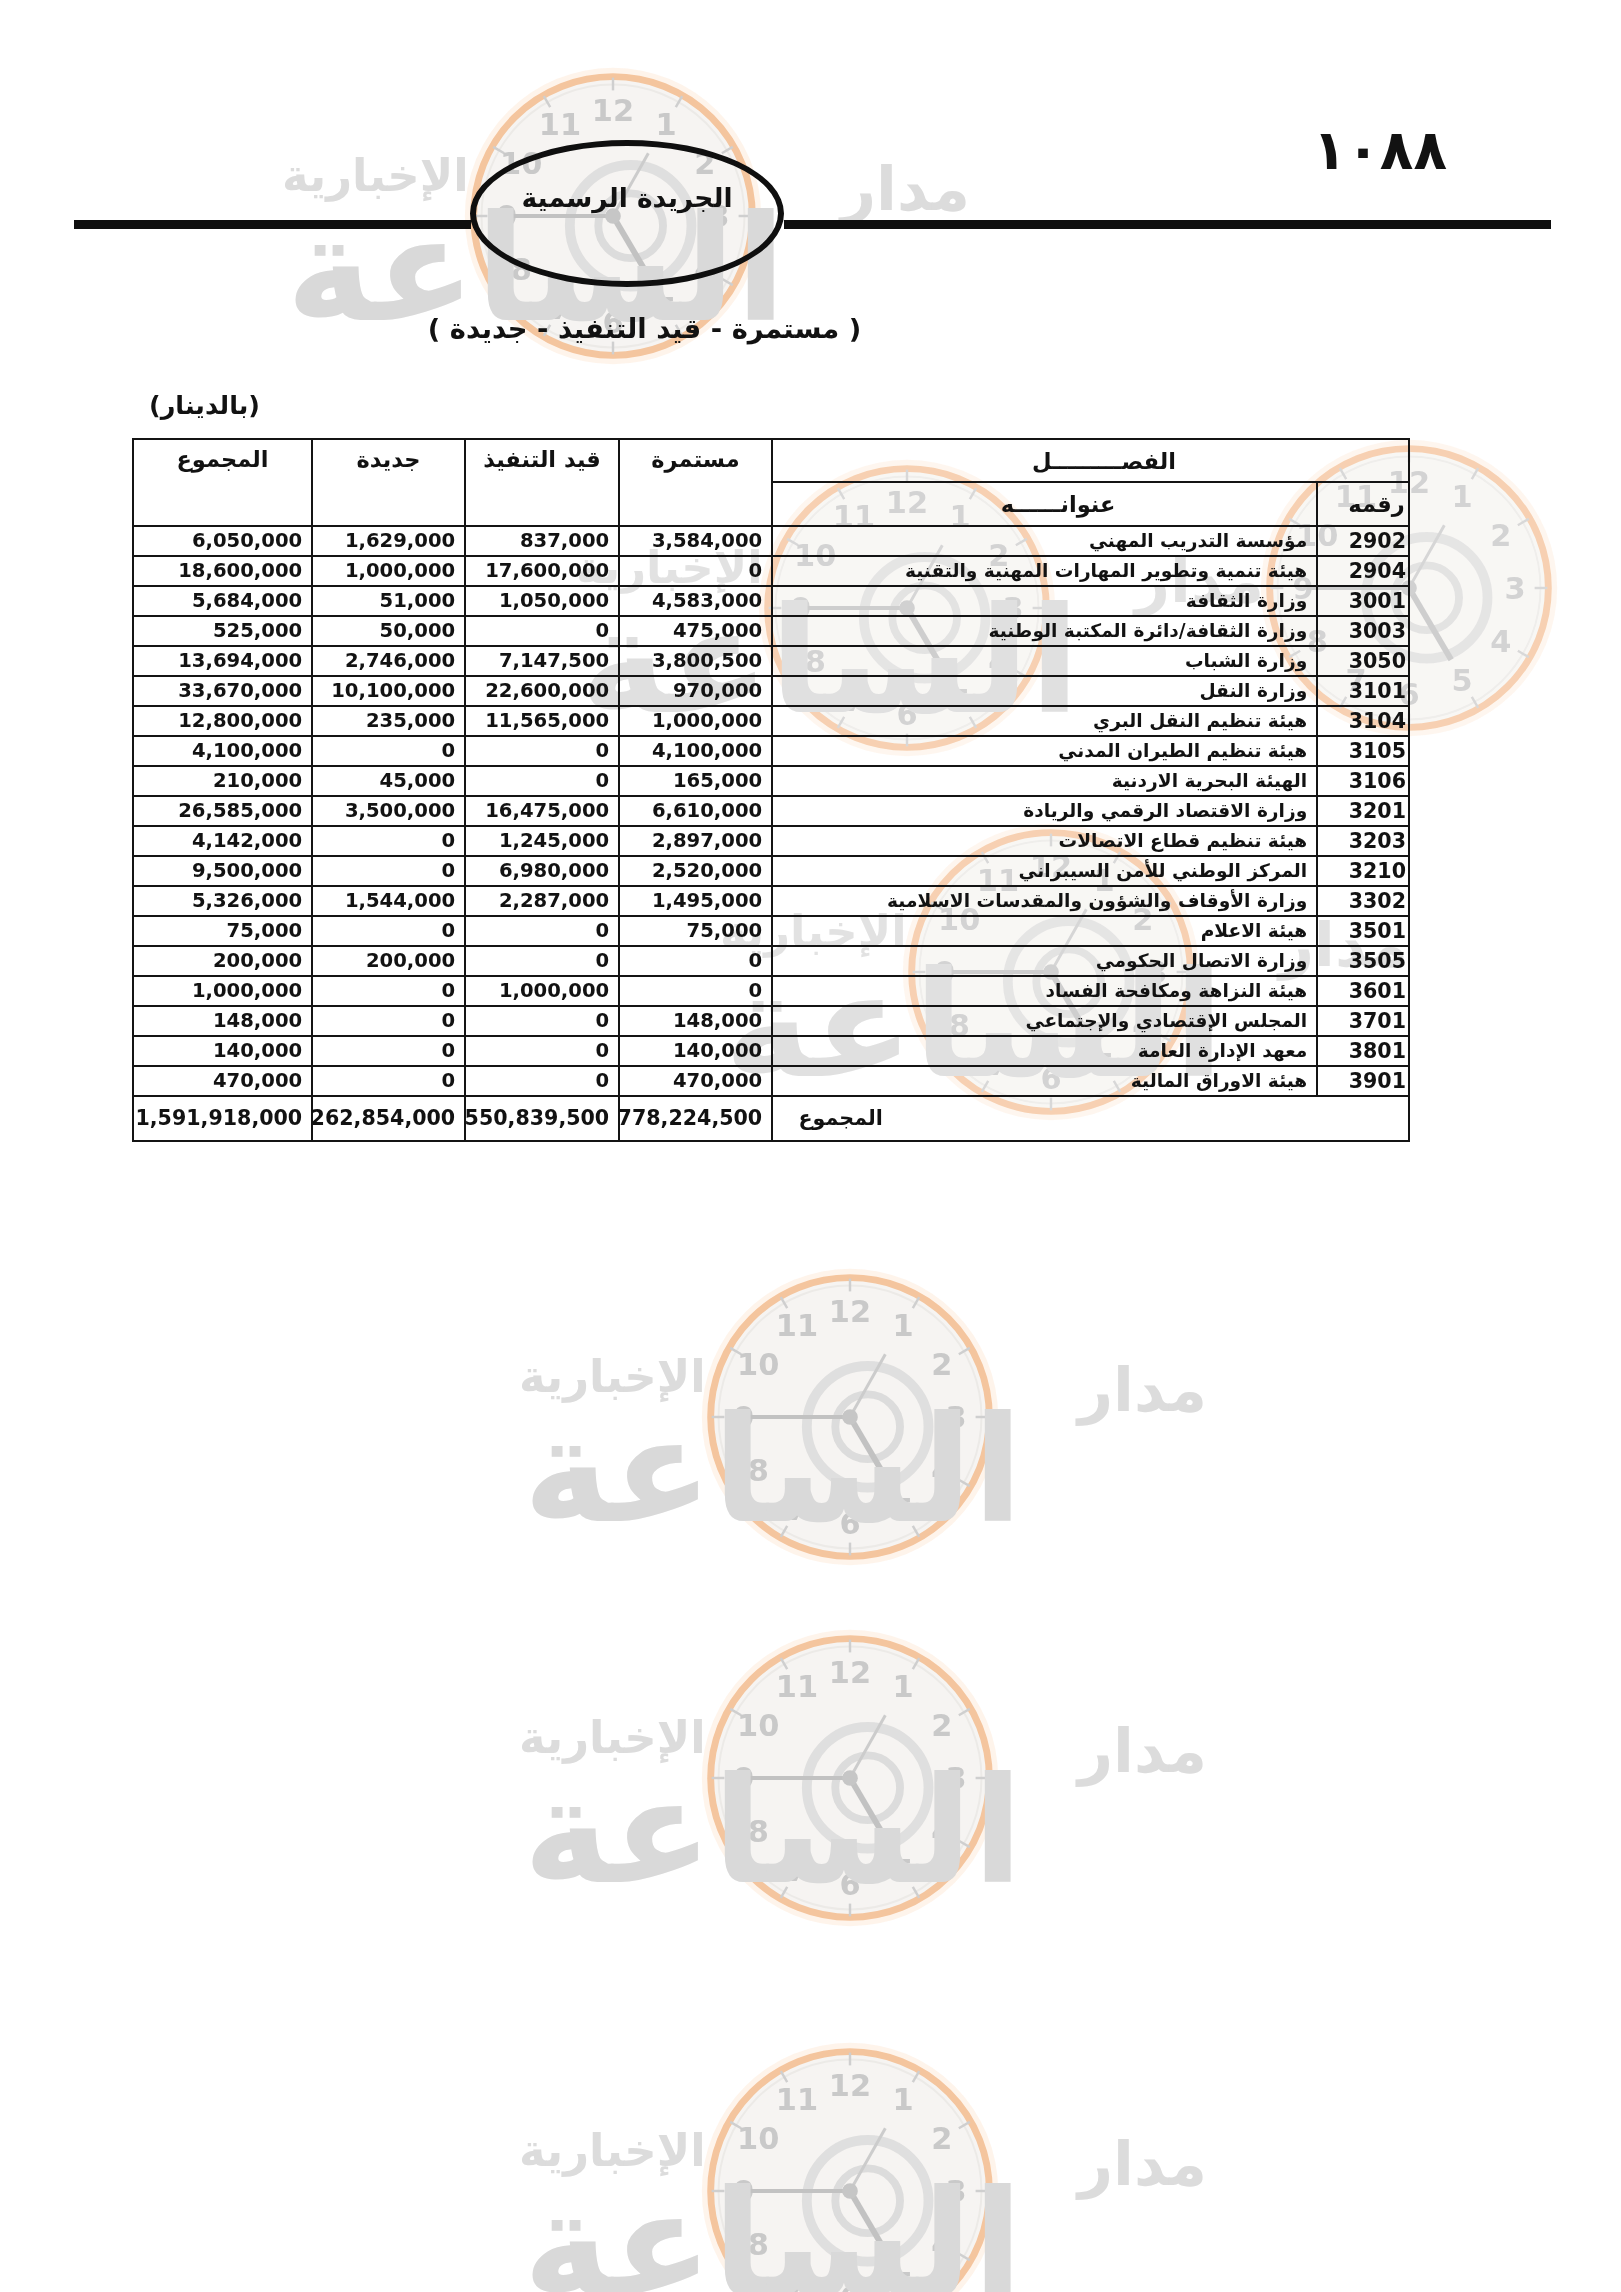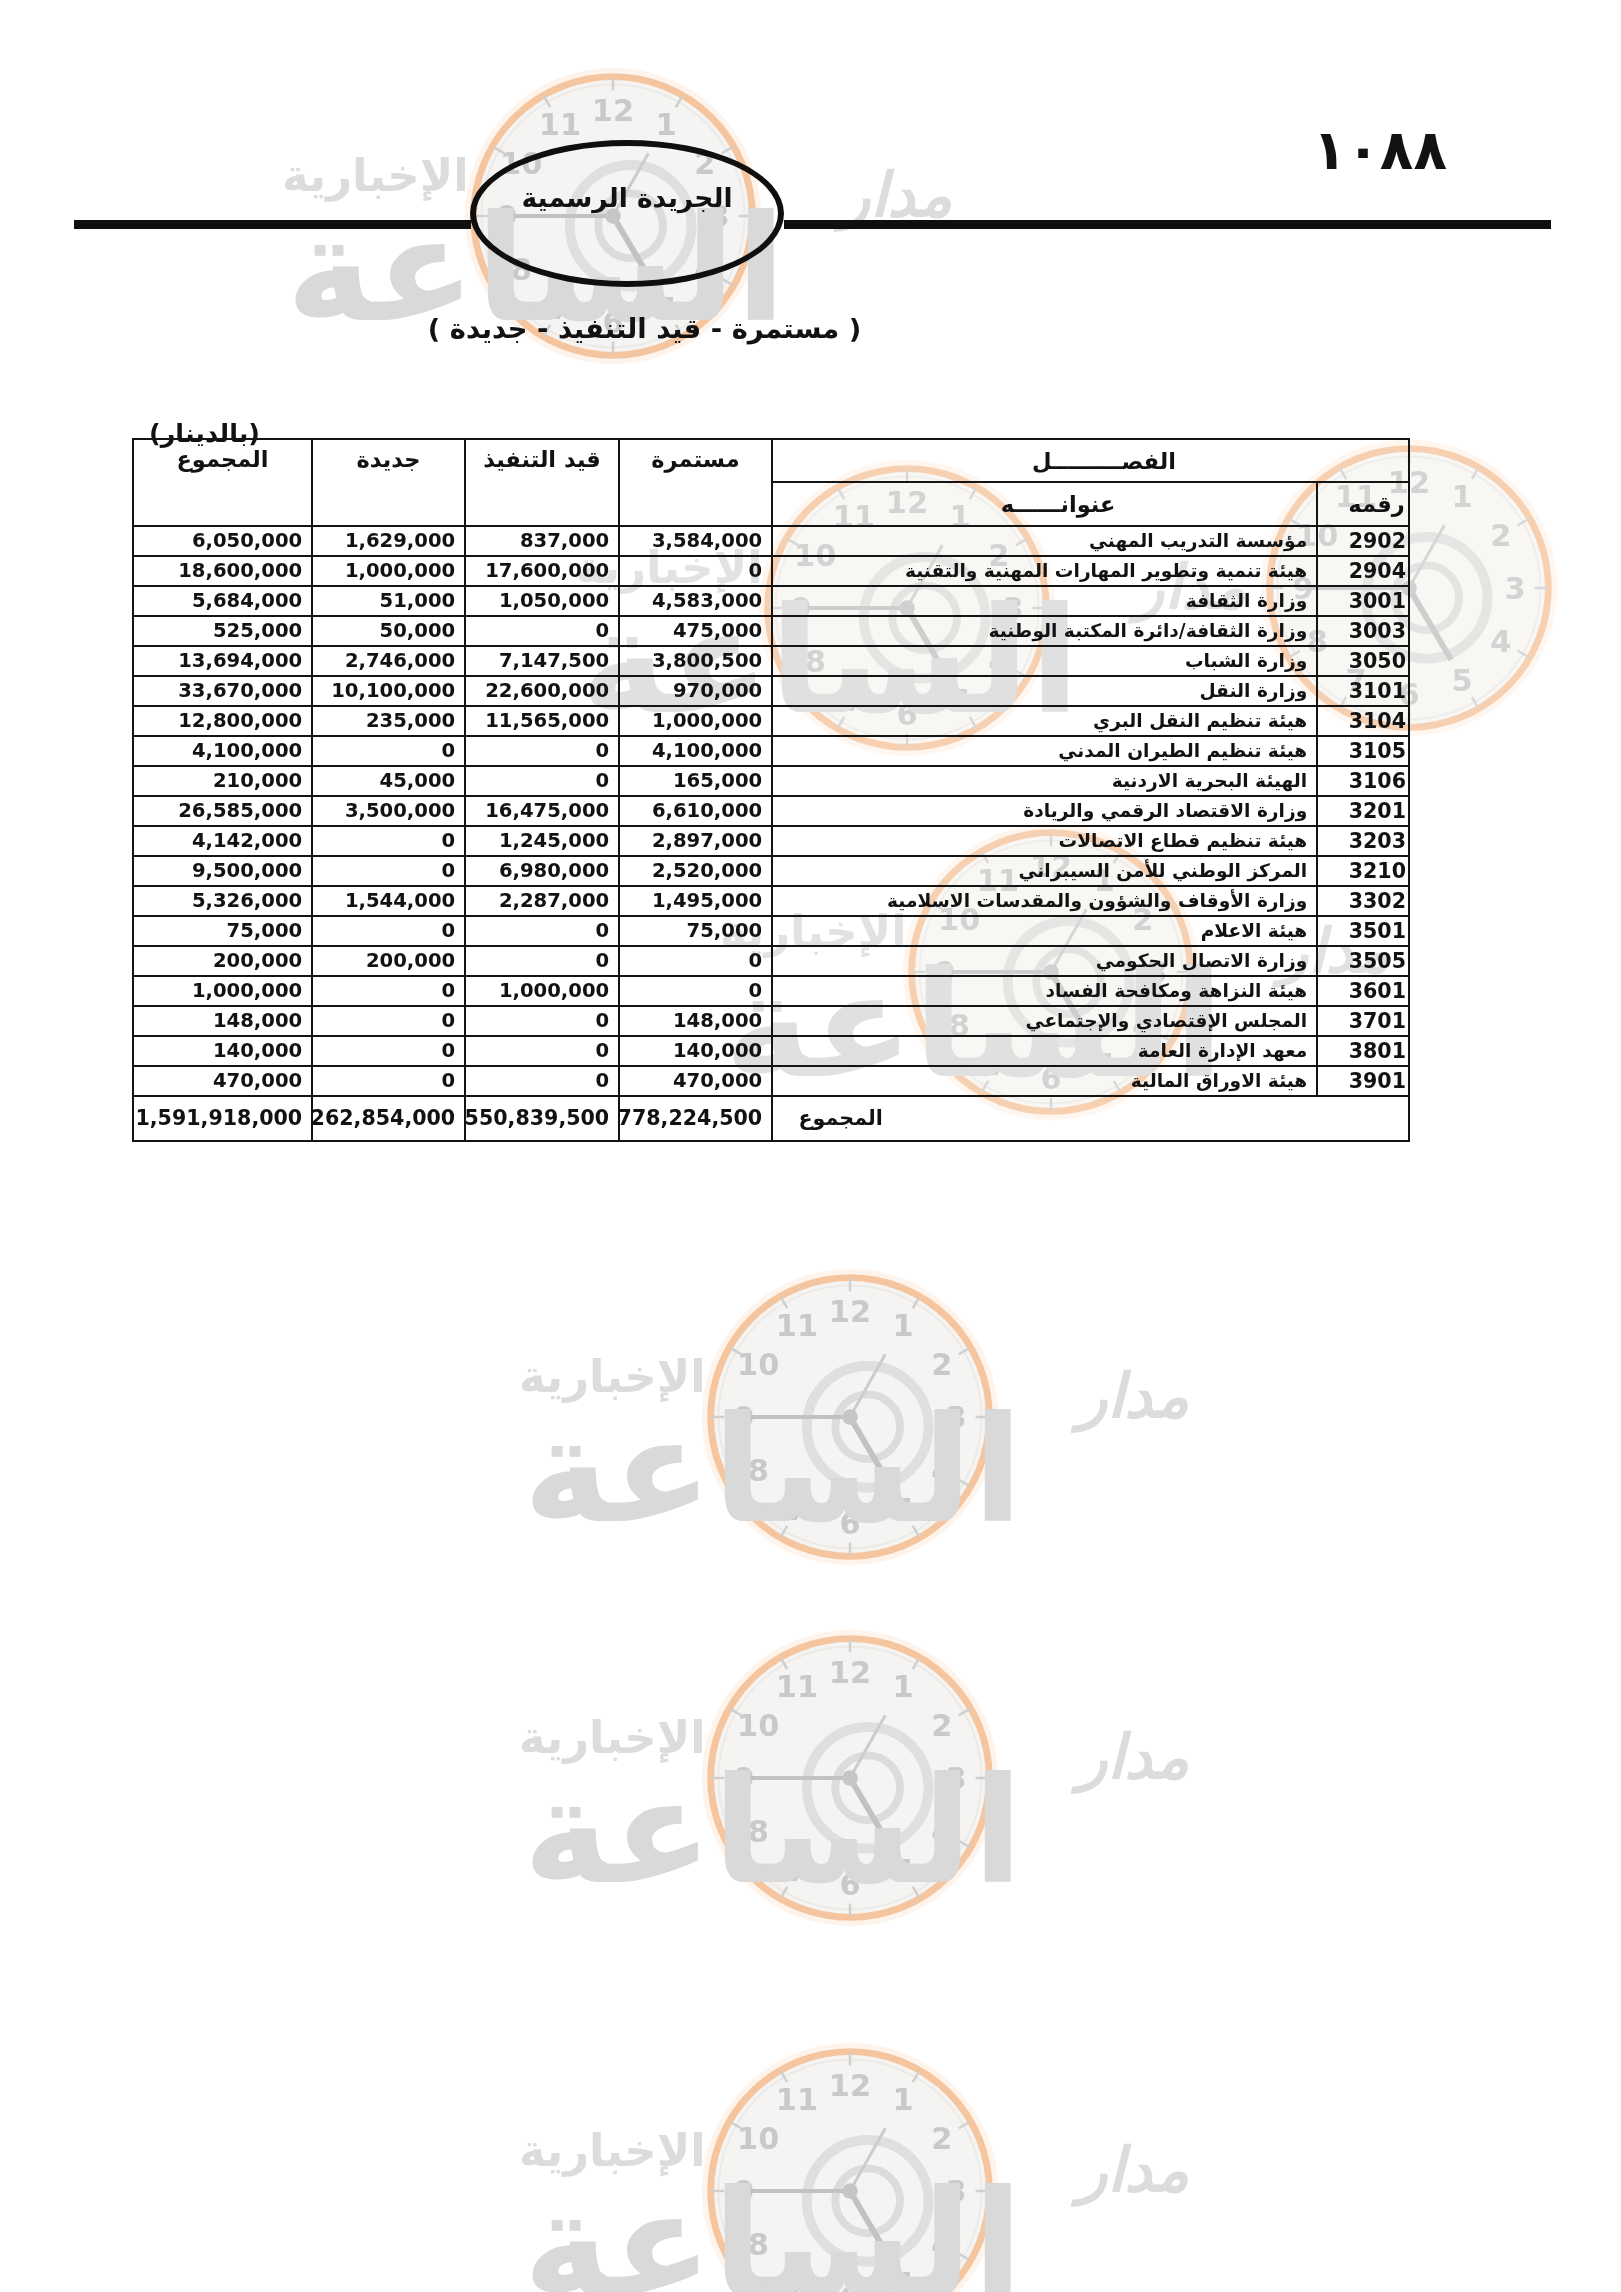--- a/index.html
+++ b/index.html
@@ -13,7 +13,7 @@
   .wm.dim{opacity:.8;}
   .wm .wm-sub{position:absolute;left:29px;top:90px;font-size:45px;color:#dcdcdc;}
   .wm .wm-main{position:absolute;left:33px;top:137px;font-size:147px;line-height:147px;color:#d9d9d9;}
-  .wm .wm-first{position:absolute;left:588px;top:100px;font-size:61px;color:#dcdcdc;font-style:italic;}
+  .wm .wm-first{position:absolute;left:588px;top:94px;font-size:61px;color:#dcdcdc;}
   .wm svg{position:absolute;left:203px;top:0;}
   
   .rule{position:absolute;top:220px;height:8.8px;background:#0f0f0f;z-index:1;}

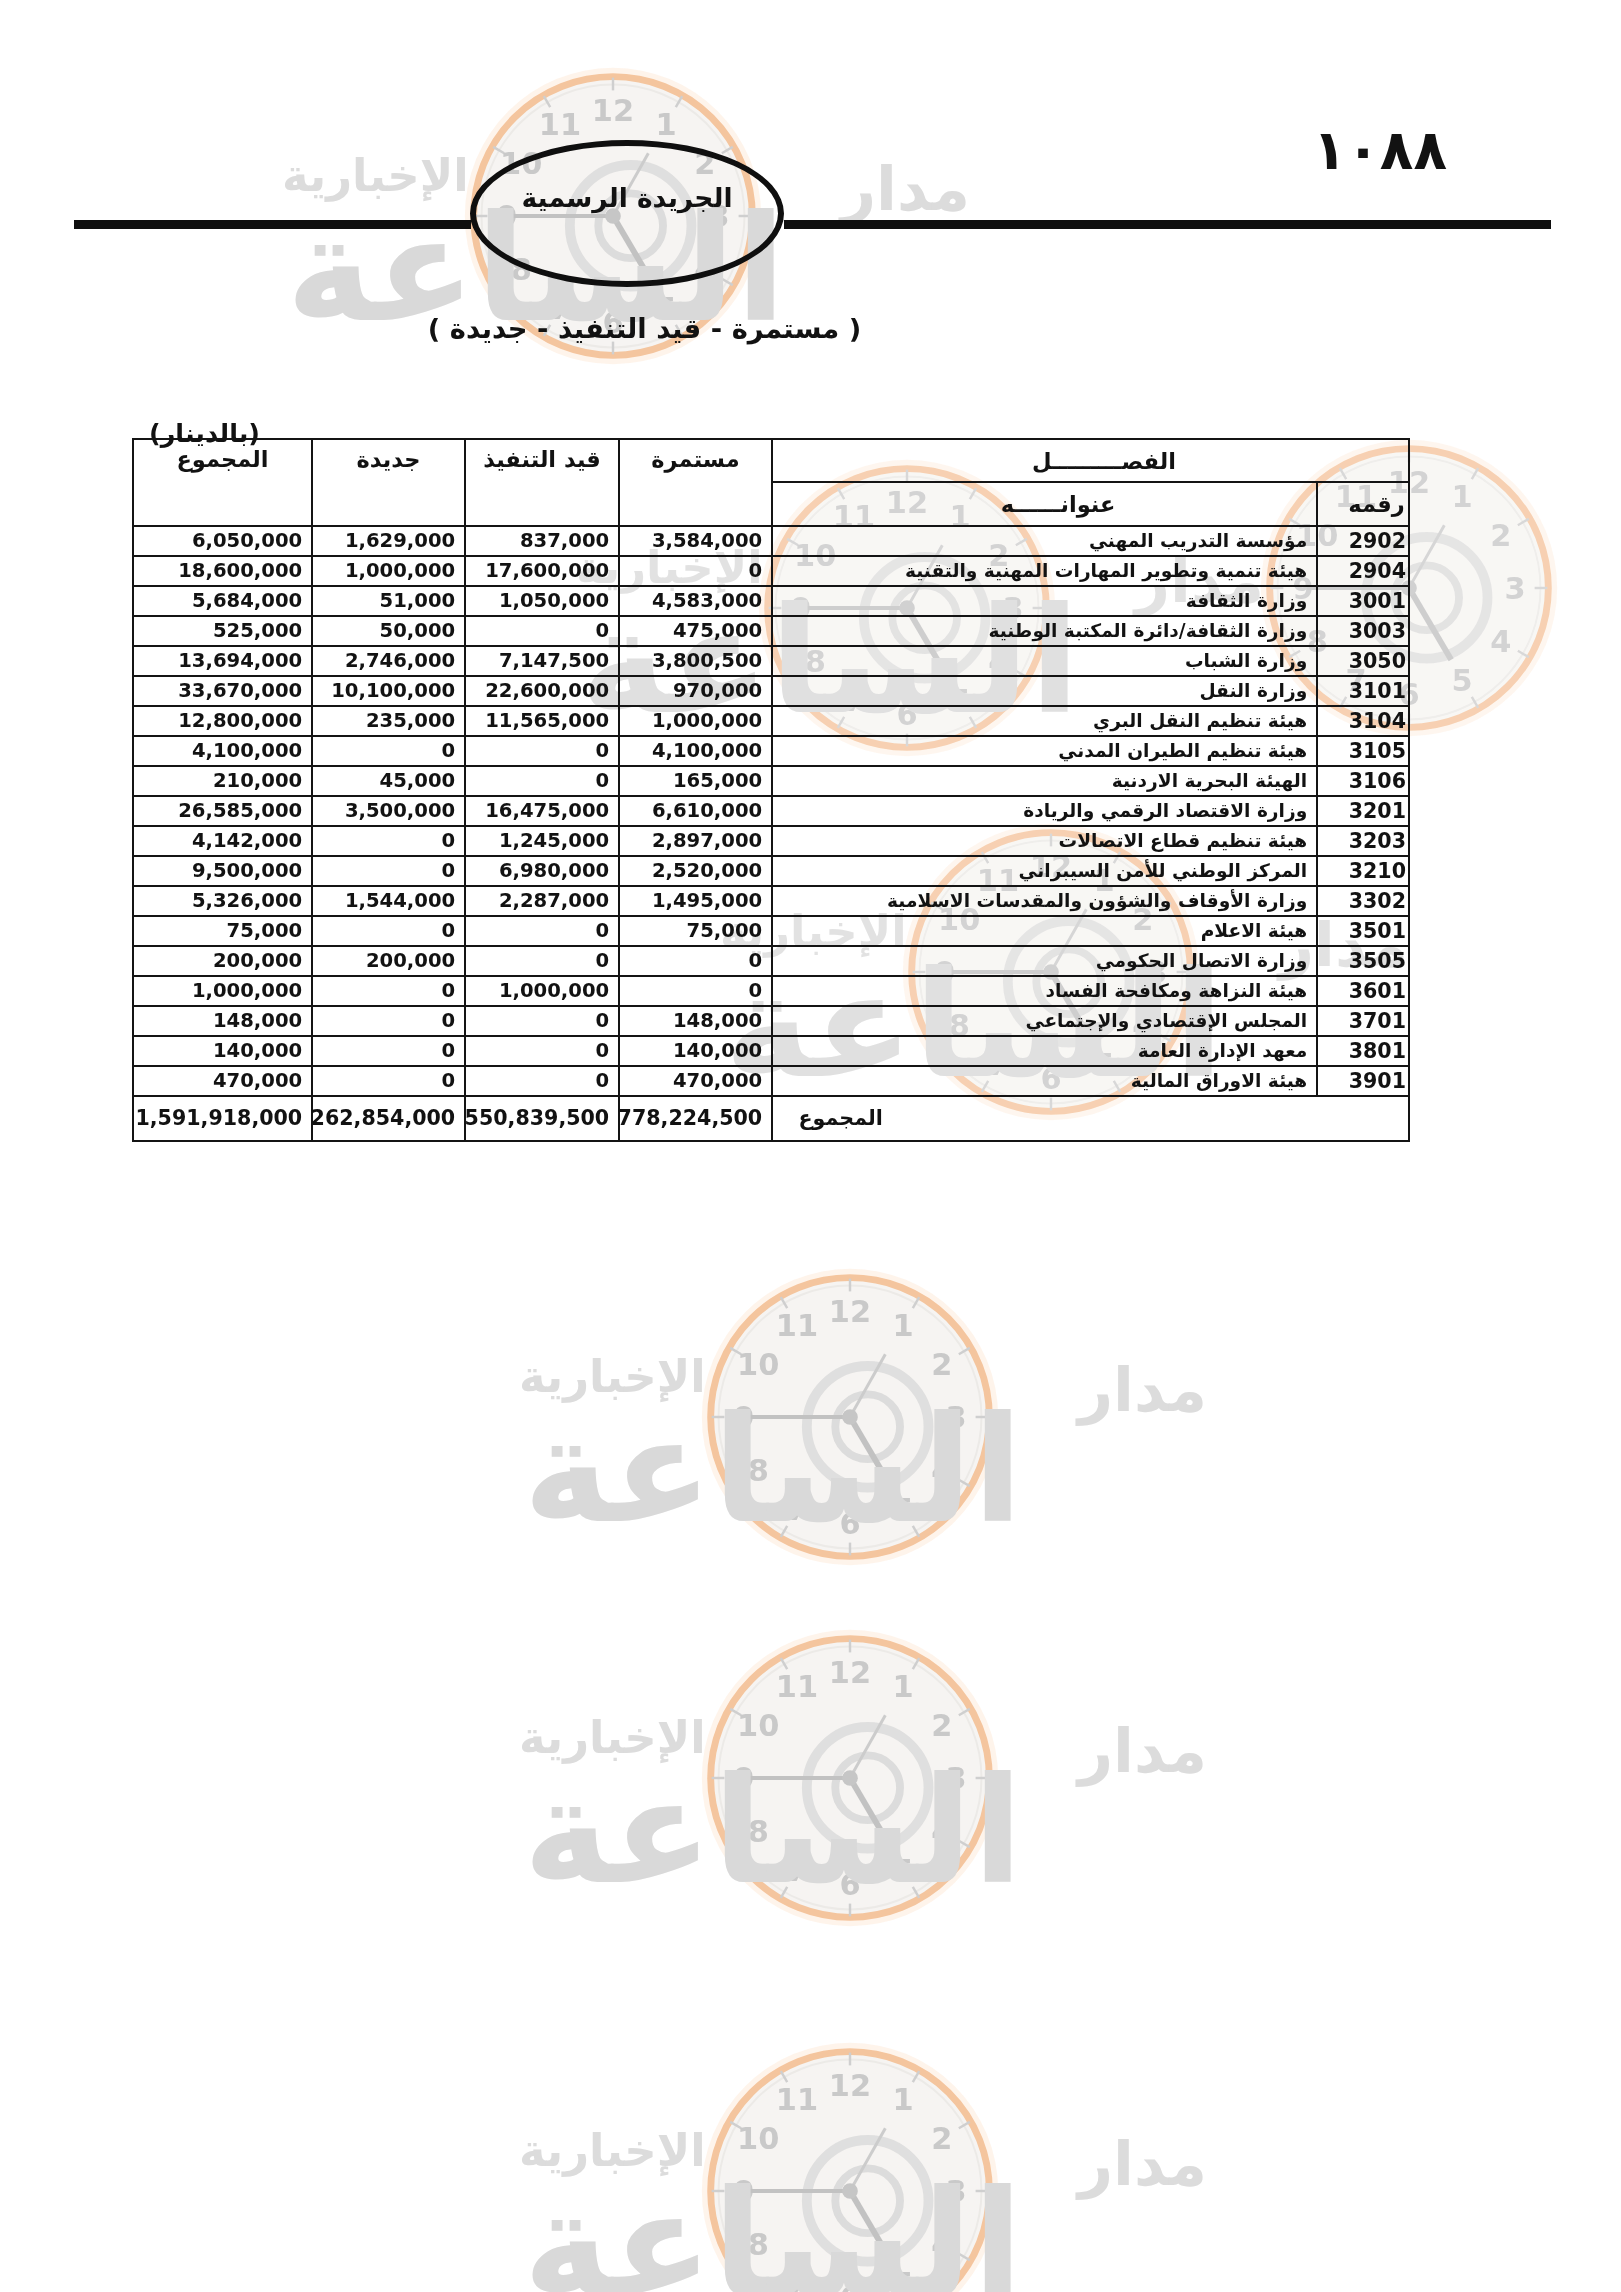--- a/index.html
+++ b/index.html
@@ -33,7 +33,7 @@
   
   .titles{position:absolute;left:93px;top:310px;width:1103px;text-align:center;z-index:2;direction:rtl;}
   .titles div{font-size:27.4px;line-height:37px;}
-  .currency-note{position:absolute;left:149px;top:390px;font-size:25.5px;z-index:2;direction:rtl;margin-top:28px;}
+  .currency-note{position:absolute;left:149px;top:390px;font-size:25.5px;z-index:2;direction:rtl;}
   
   table.budget{
     position:absolute;left:132px;top:438px;width:1276px;z-index:2;

